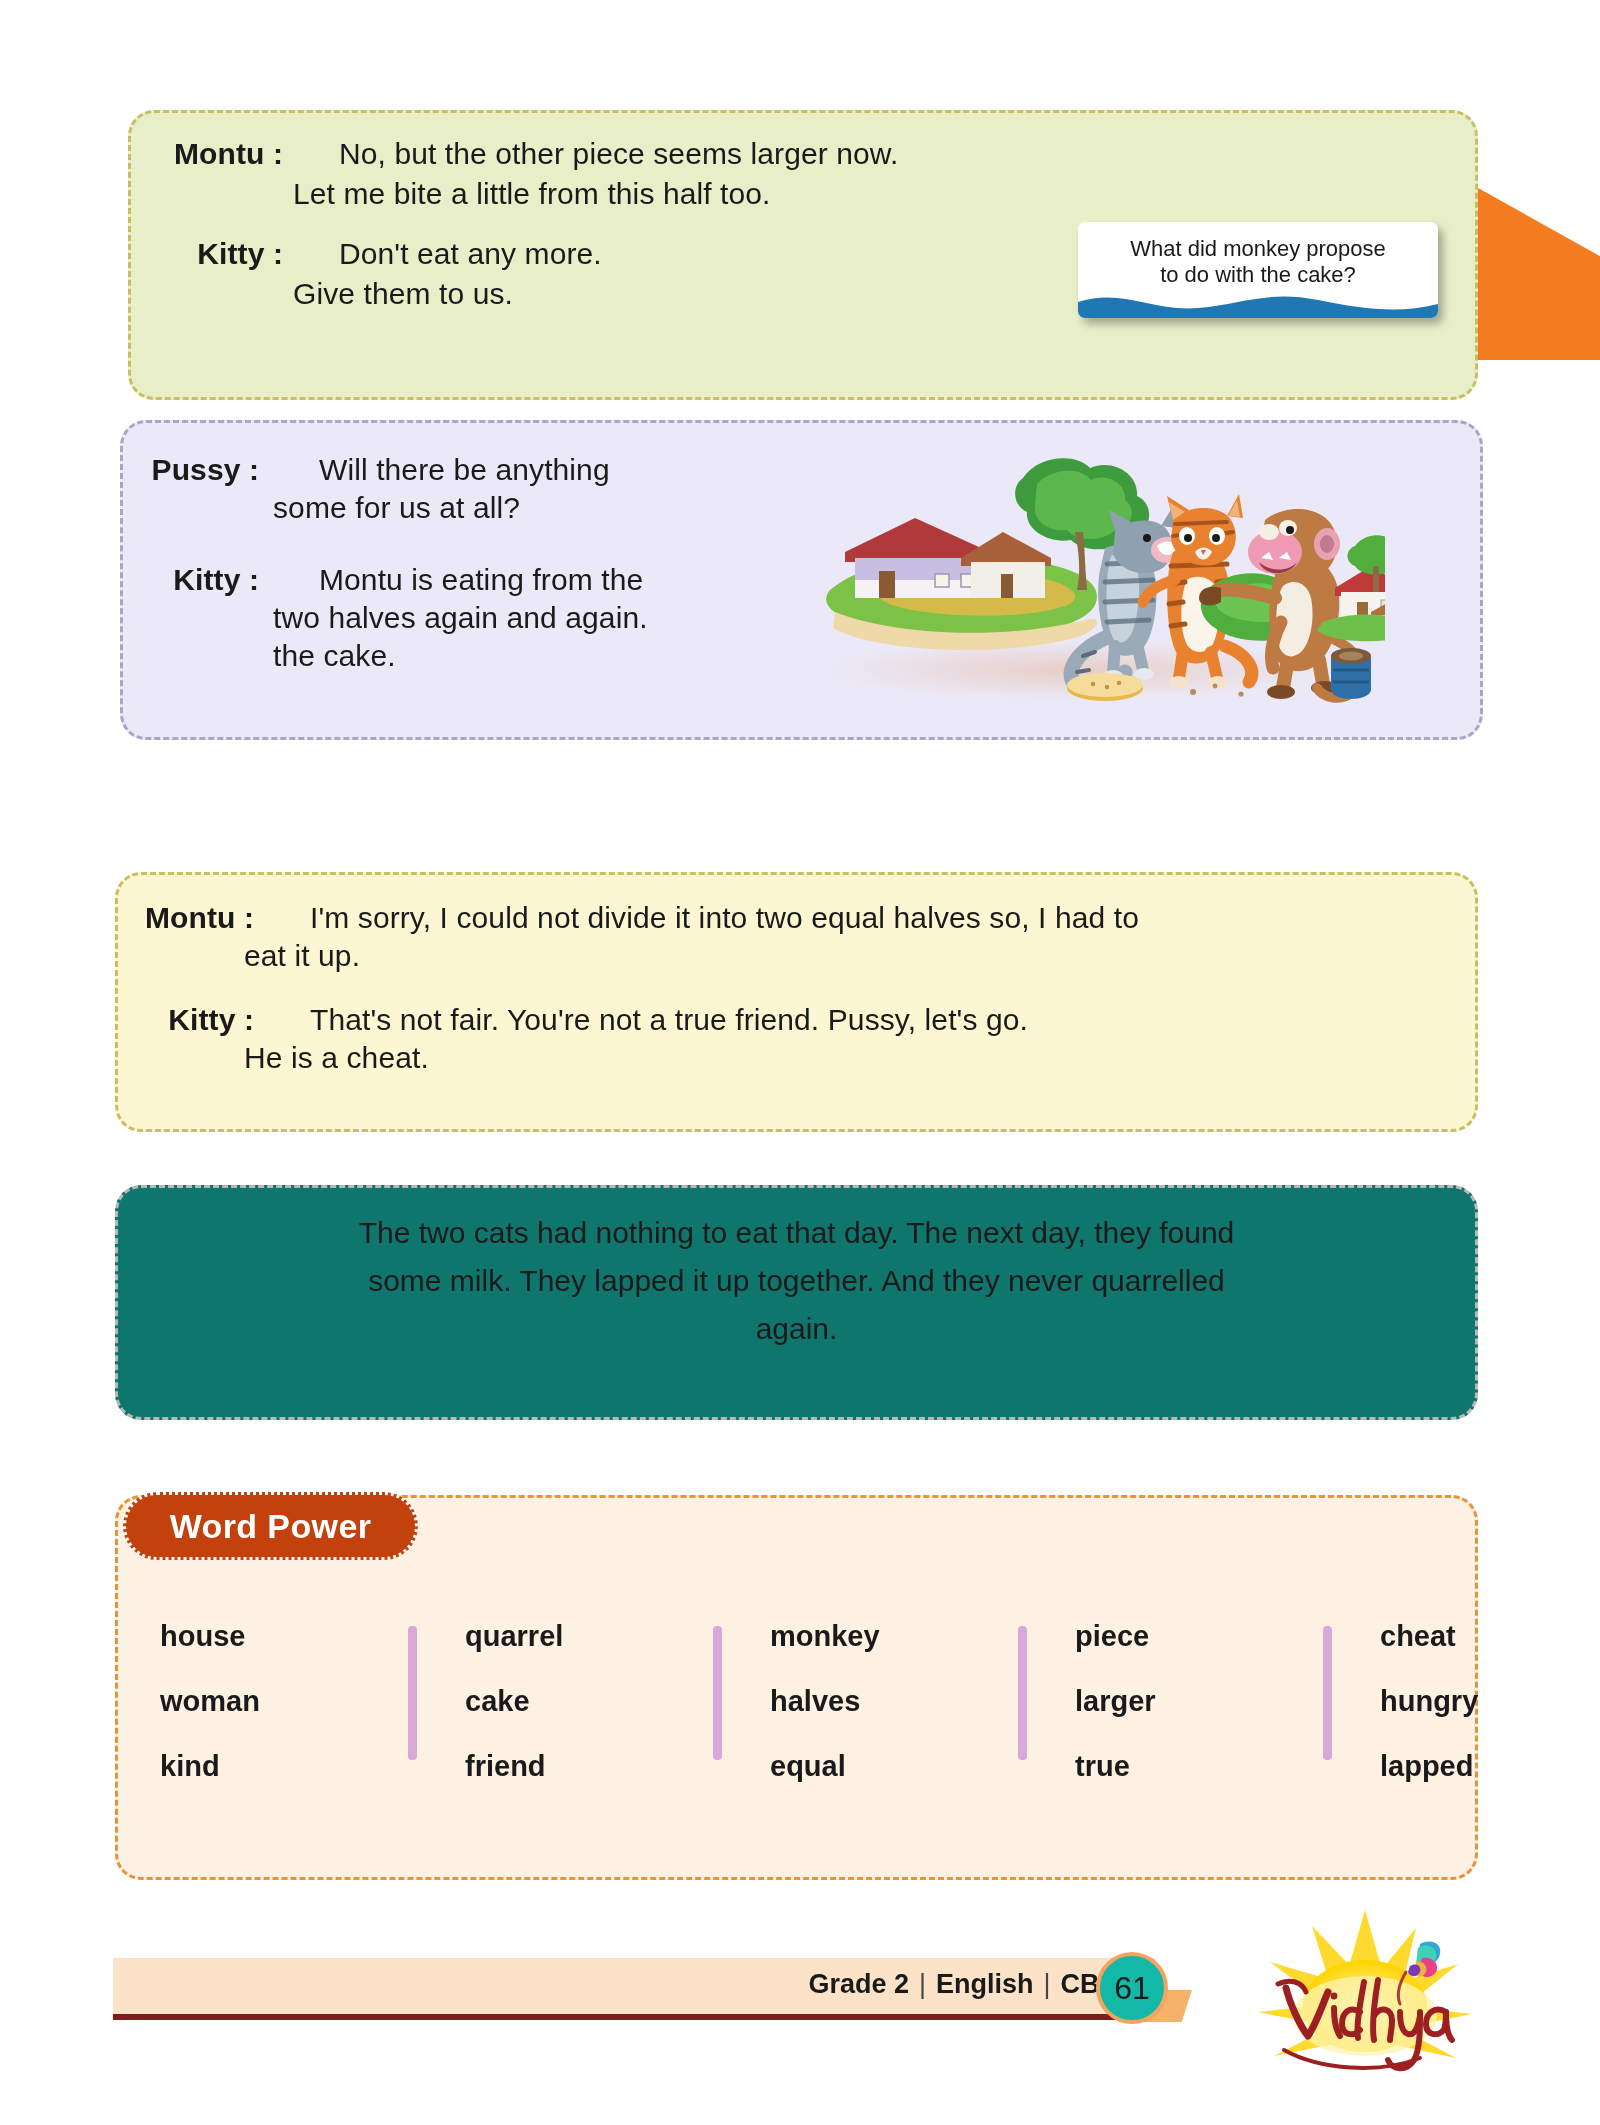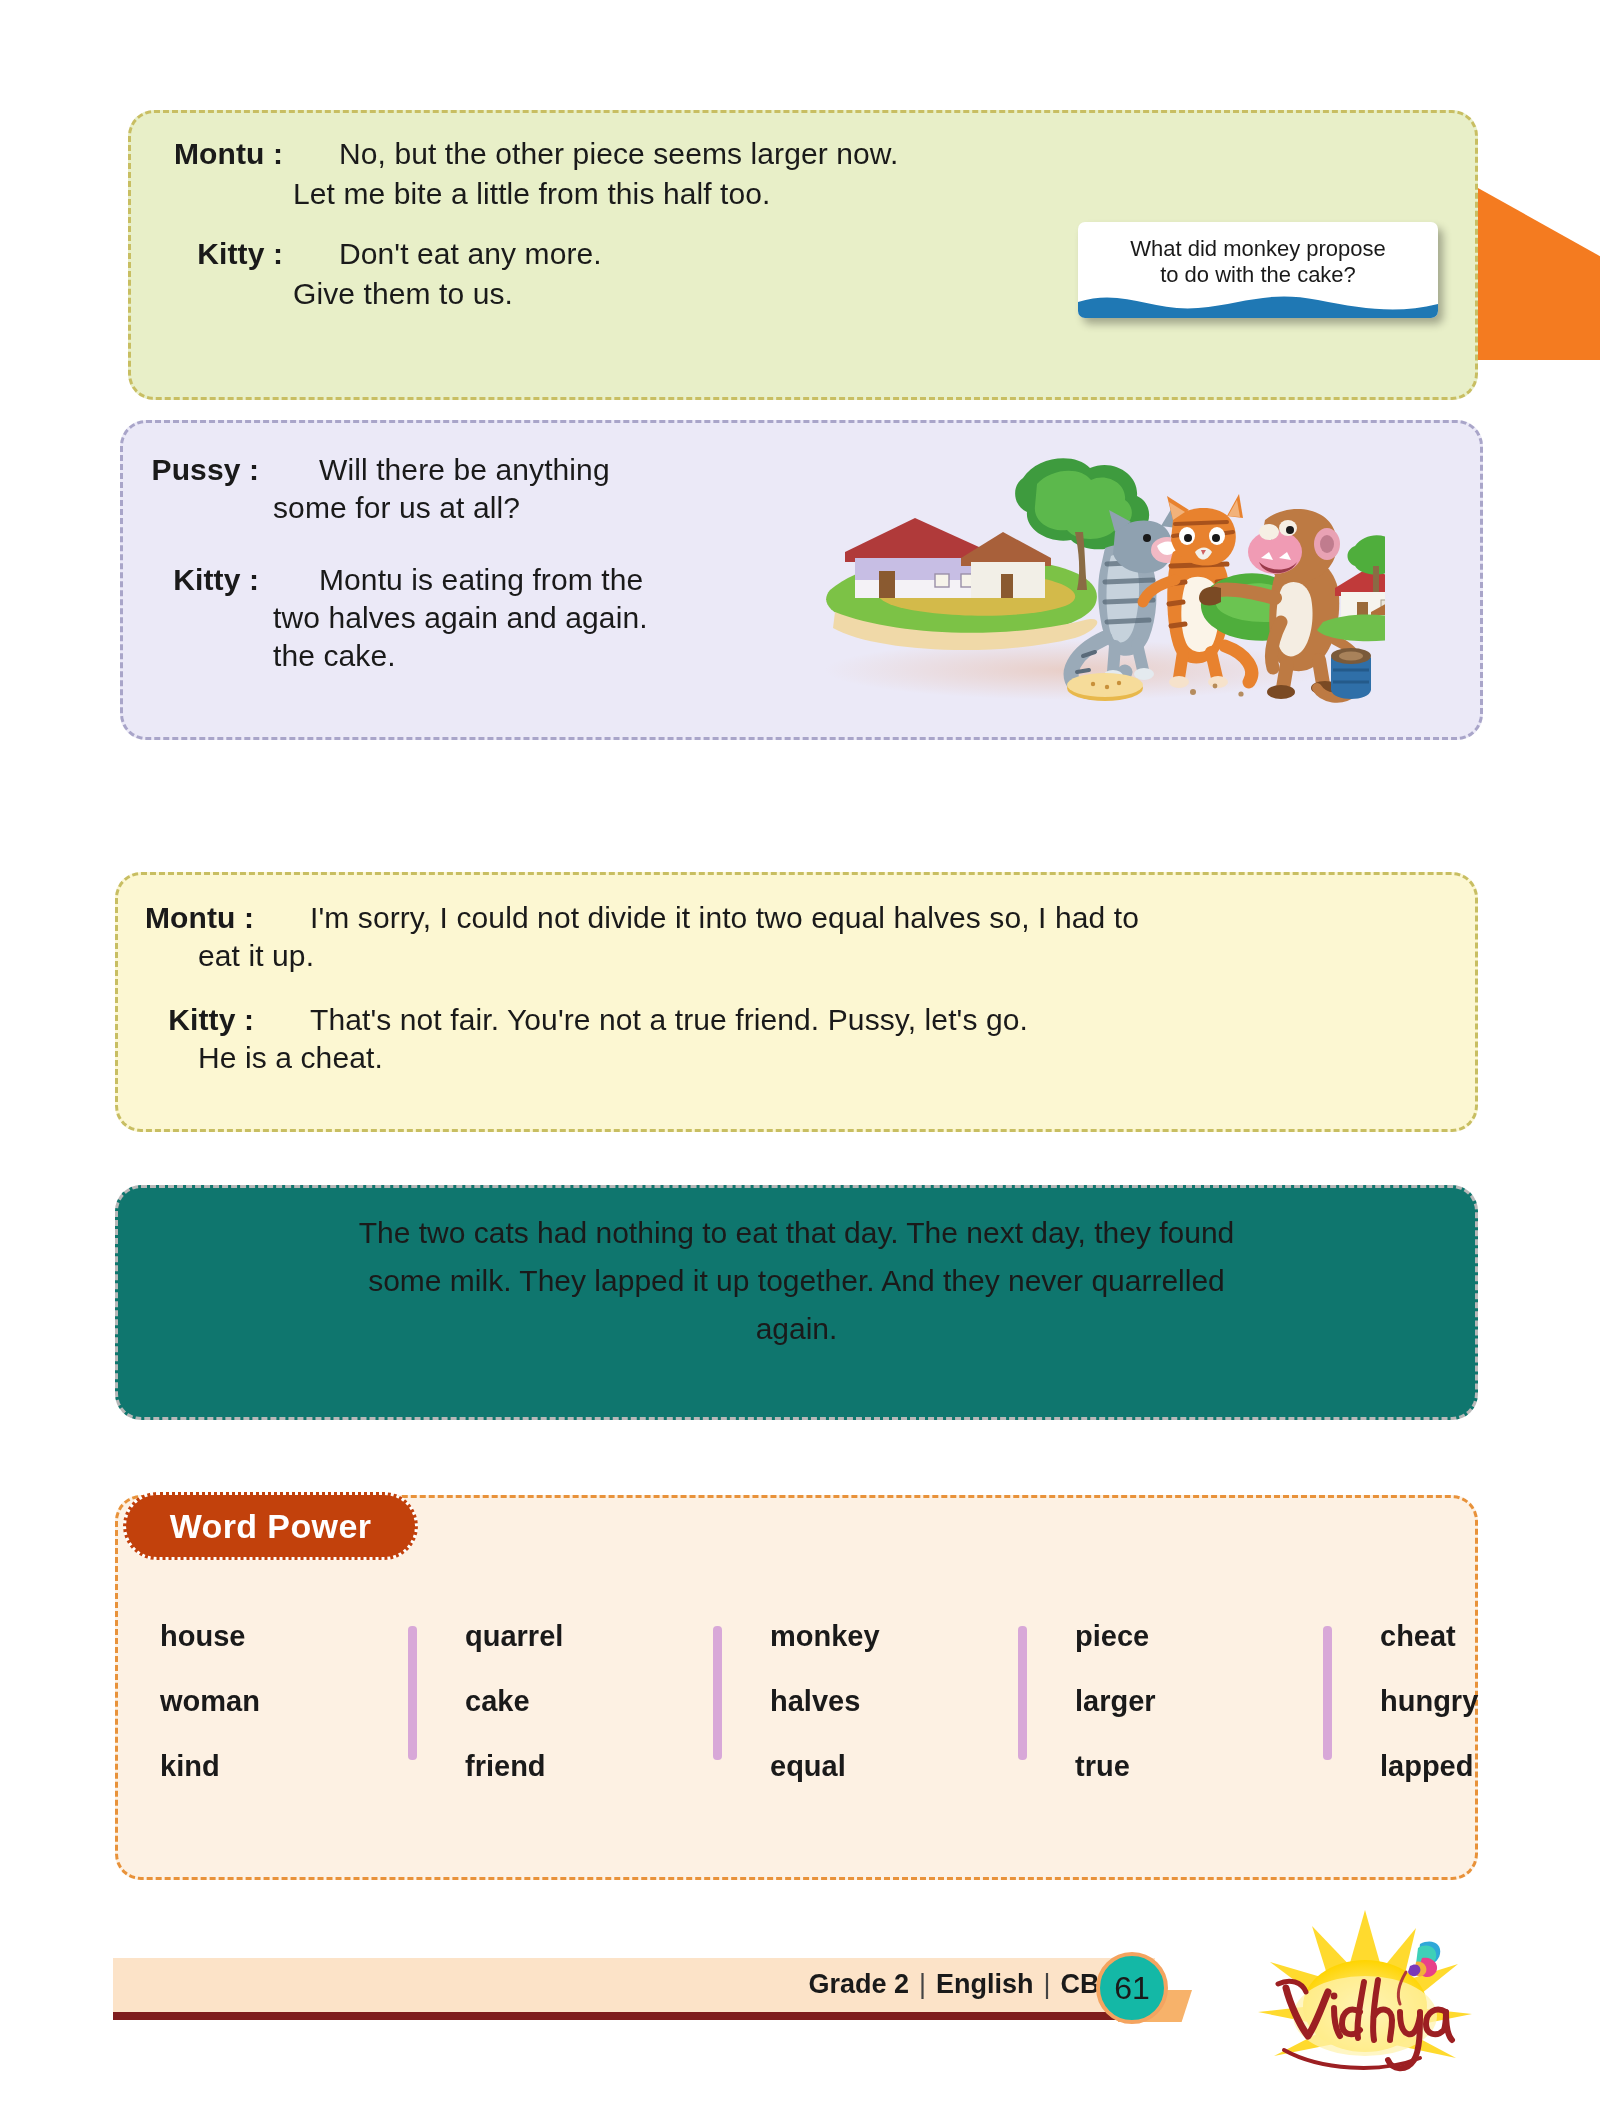--- a/index.html
+++ b/index.html
@@ -90,7 +90,7 @@
   
   .dlg-yellow .body { padding: 26px 20px 0 18px; }
   .dlg-yellow .speaker { width: 118px; margin-right: 10px; }
-  .dlg-yellow .l2 { margin-left: 62px; margin-top: 4px; }
+  .dlg-yellow .l2 { margin-left: 108px; margin-top: 4px; }
   .dlg-yellow .blk2 { margin-top: 30px; }
 
   

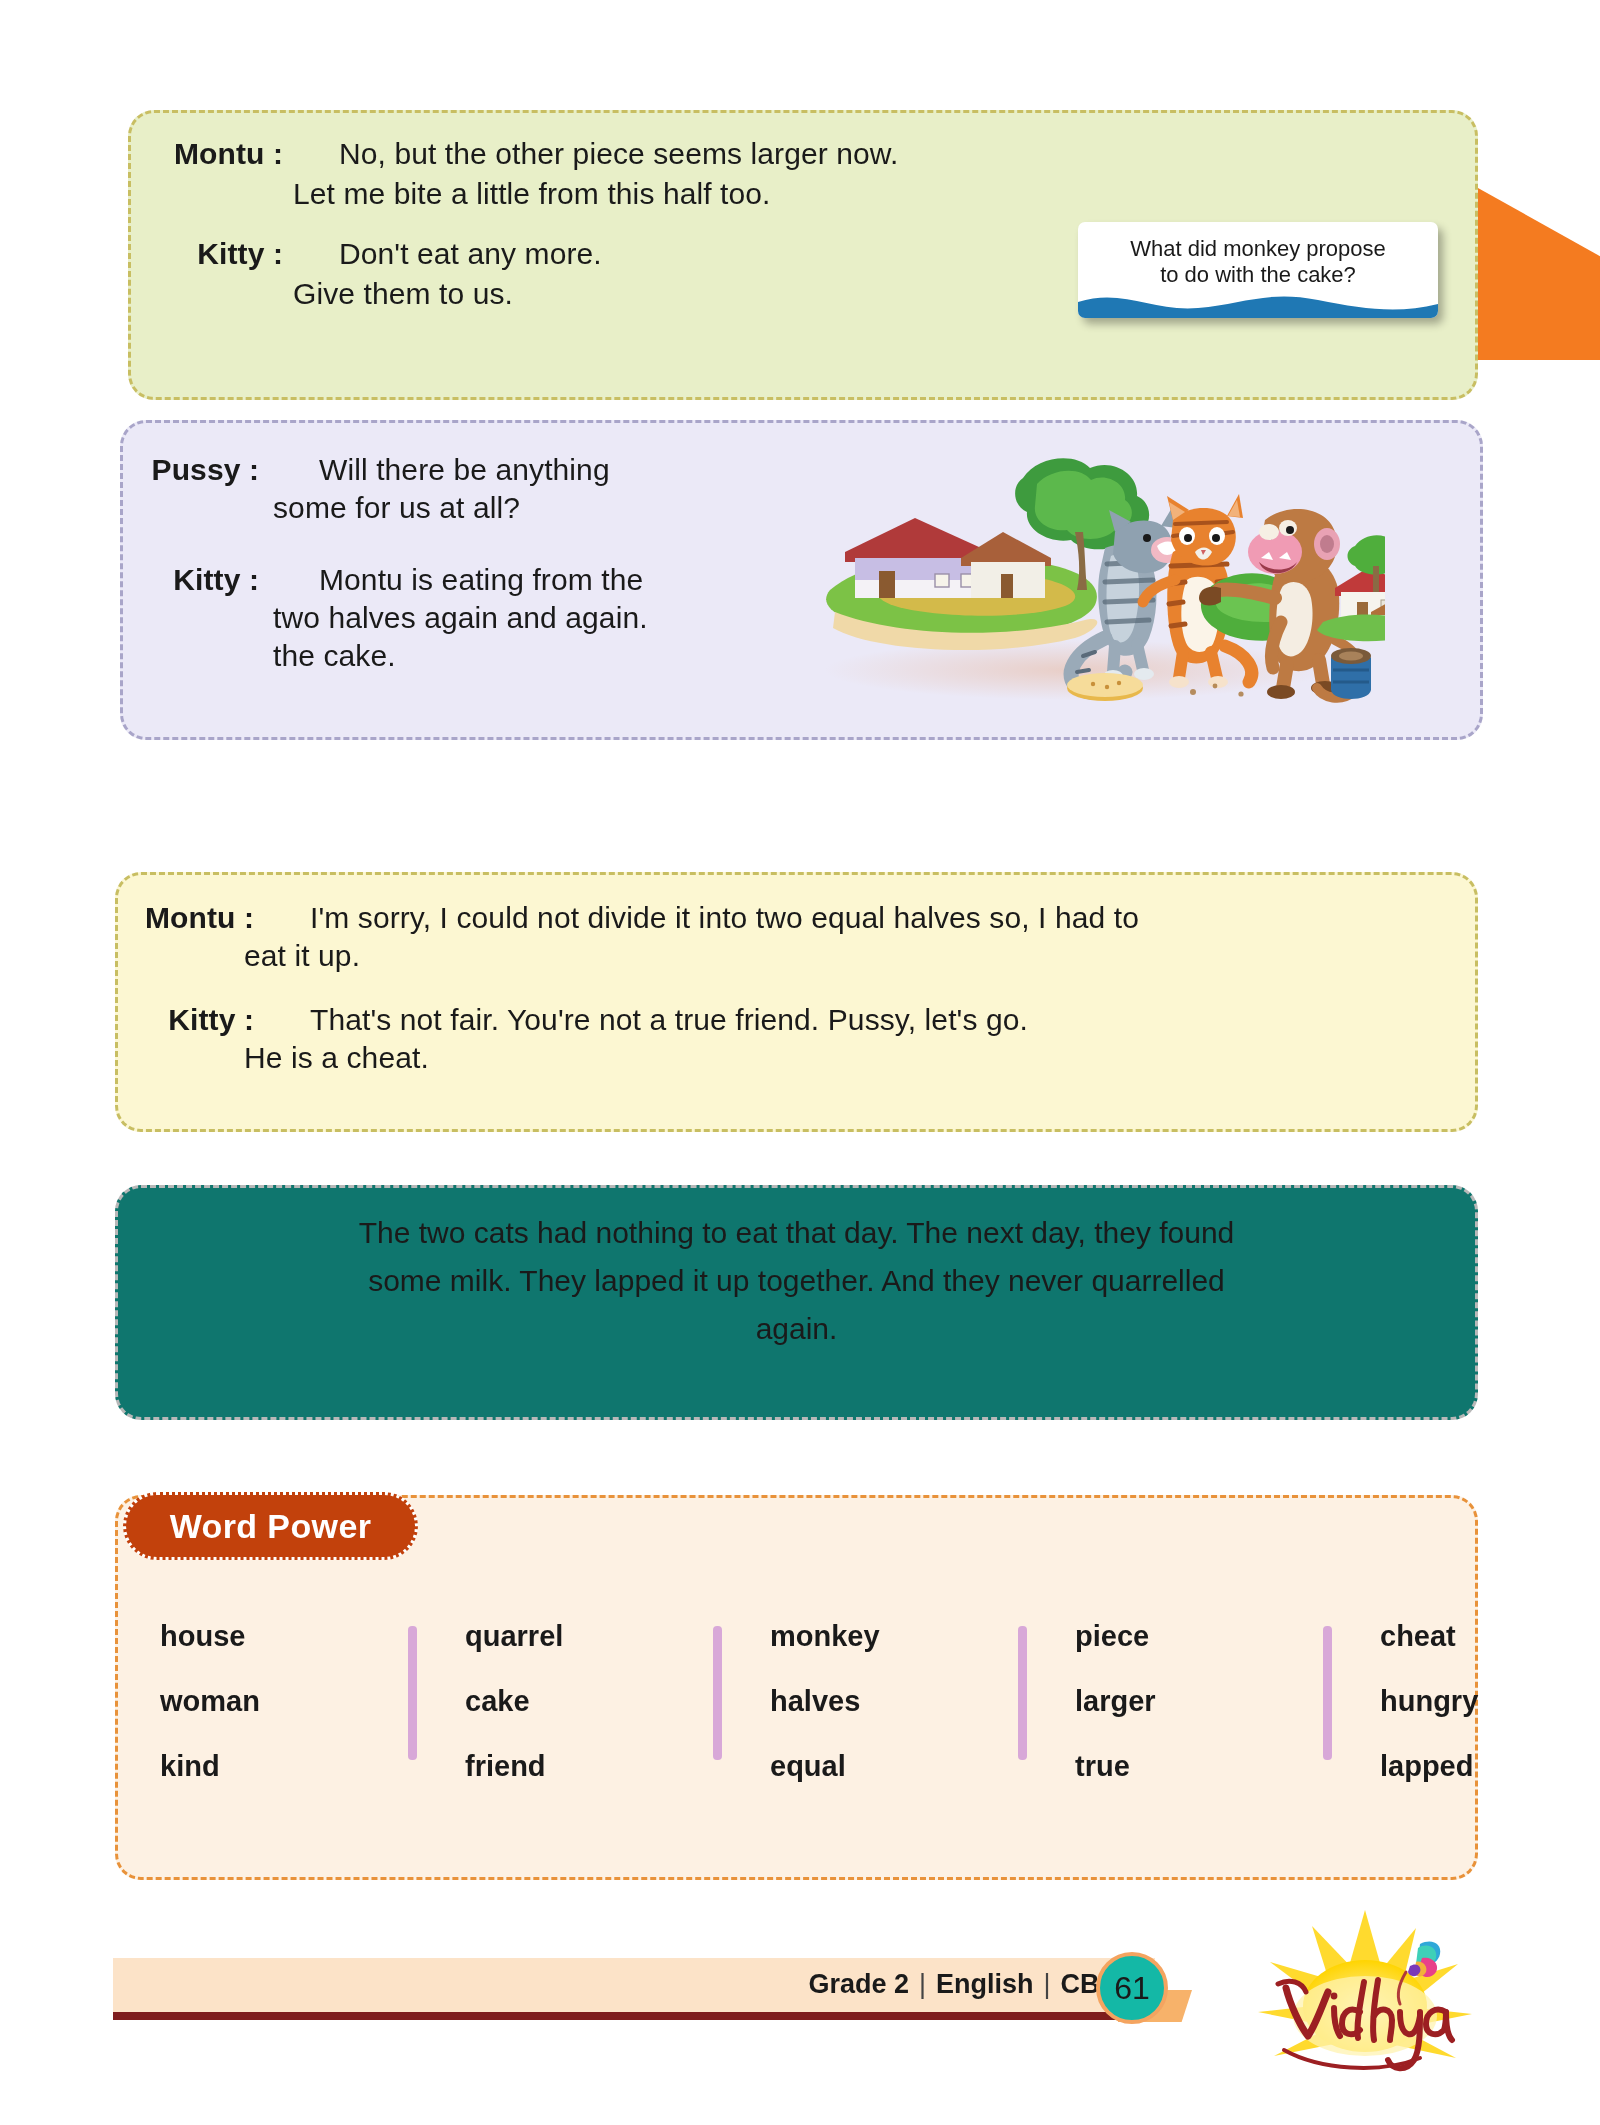--- a/index.html
+++ b/index.html
@@ -201,7 +201,7 @@
     left: 113px; top: 1958px;
     width: 1042px; height: 62px;
     background: #FCE3C8;
-    border-bottom: 8px solid #7f1d1d;
+    border-bottom: 6px solid #7f1d1d;
     box-sizing: border-box;
     z-index: 2;
   }

